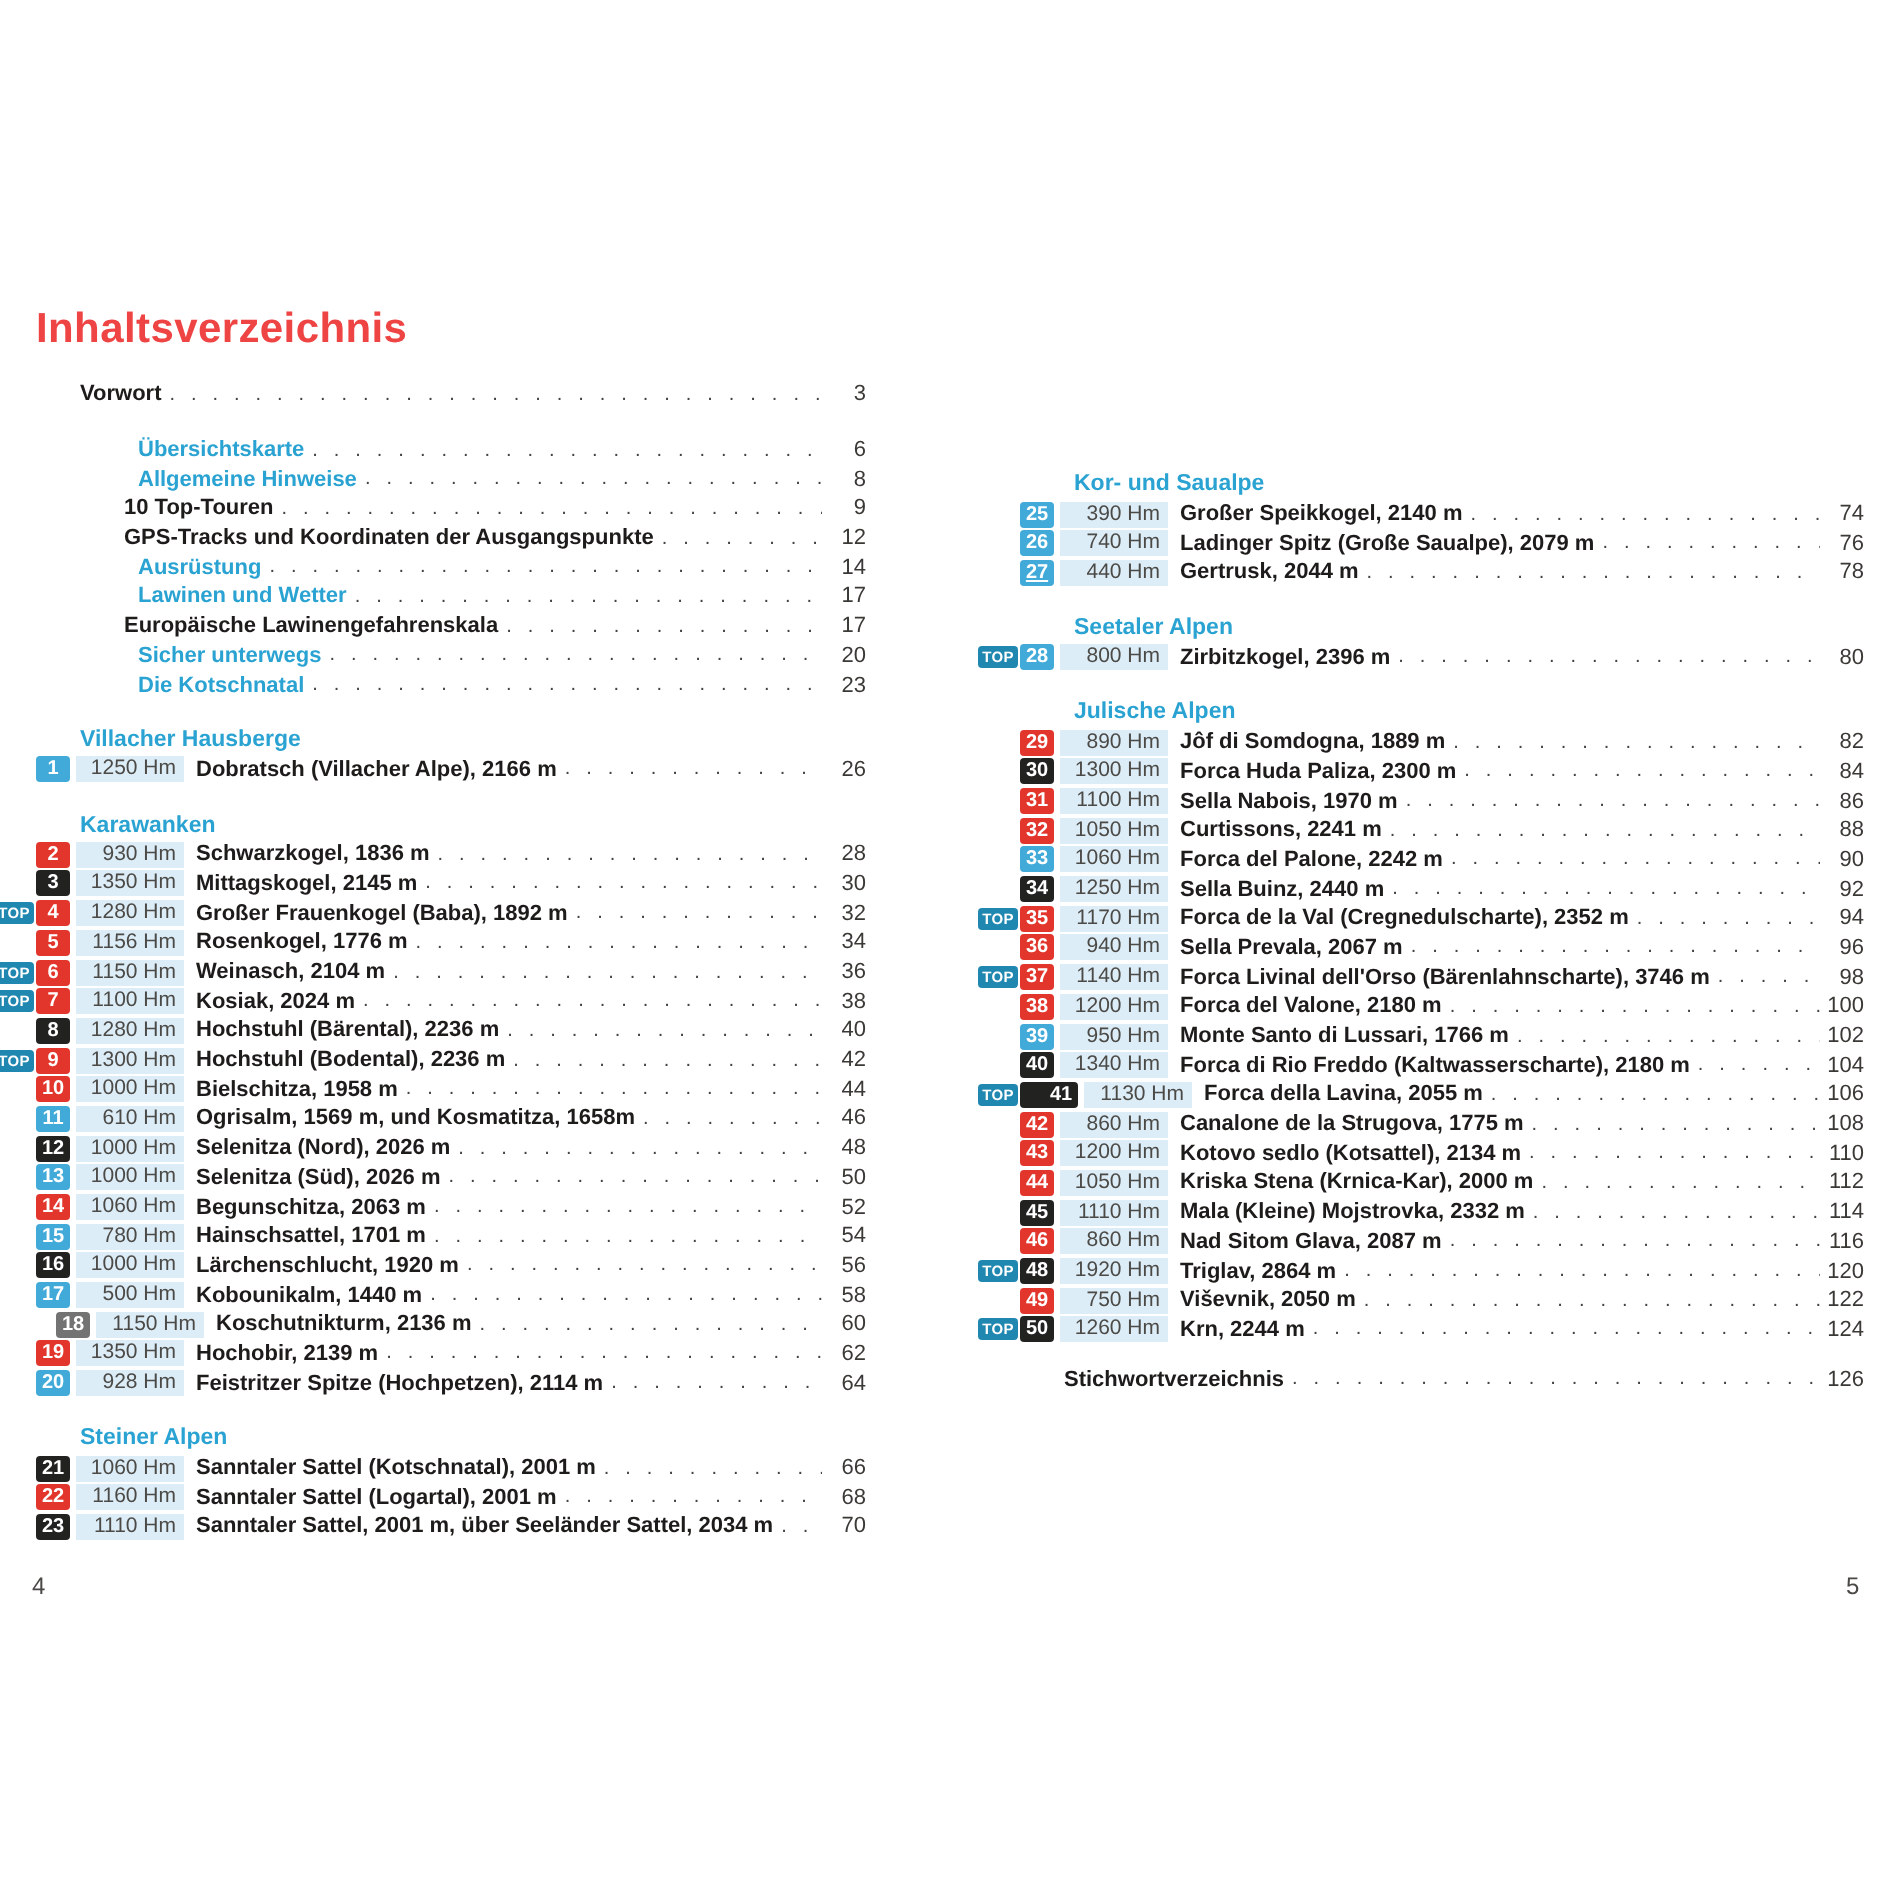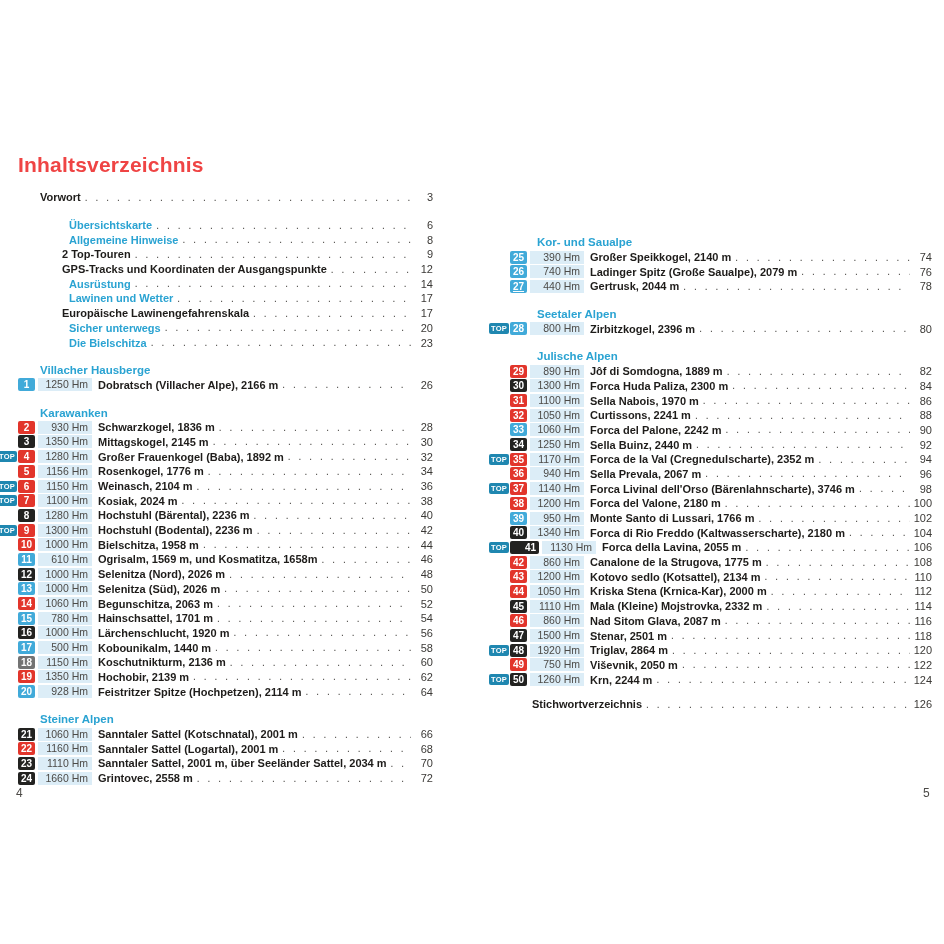--- a/index.html
+++ b/index.html
@@ -99,7 +99,7 @@
   </div>
 
   <div class="row front indent">
-    <span class="fm-label">2 Top-Touren</span>
+    <span class="fm-label">10 Top-Touren</span>
     <span class="dots"></span>
     <span class="pg">9</span>
   </div>

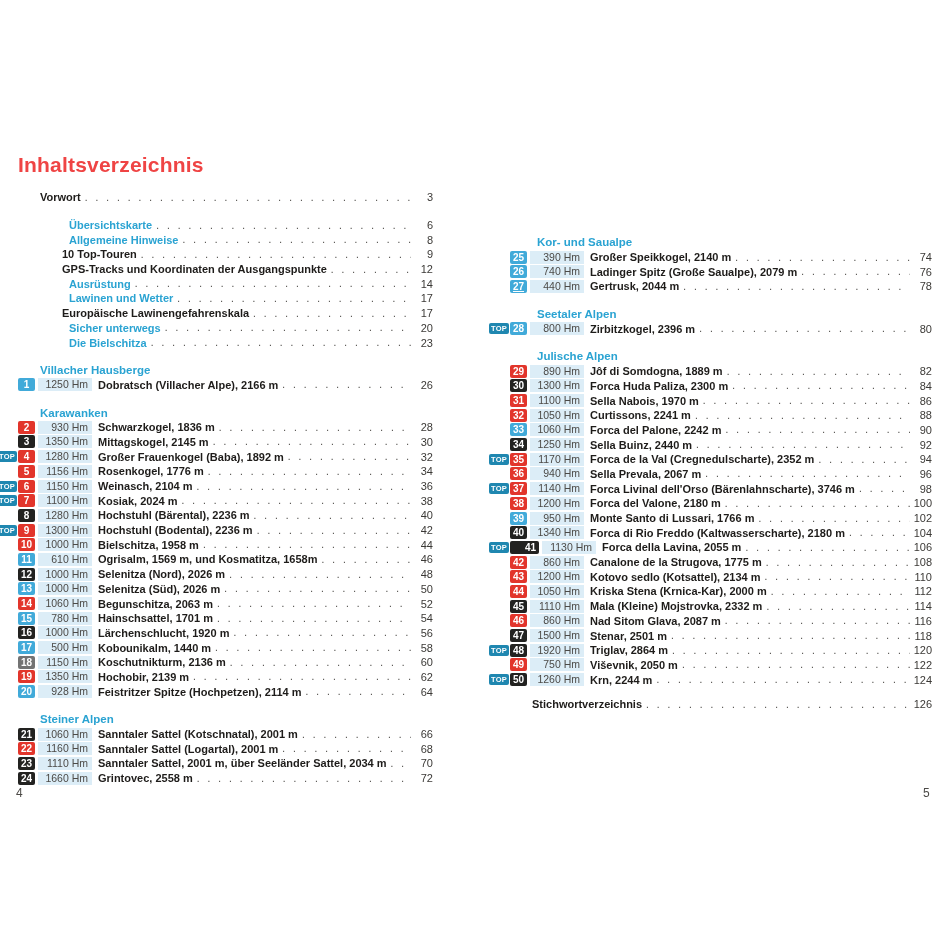--- a/index.html
+++ b/index.html
@@ -135,7 +135,7 @@
   </div>
 
   <div class="row front">
-    <span class="fm-label cyan">Die Bielschitza</span>
+    <span class="fm-label cyan">Die Kotschnatal</span>
     <span class="dots"></span>
     <span class="pg">23</span>
   </div>

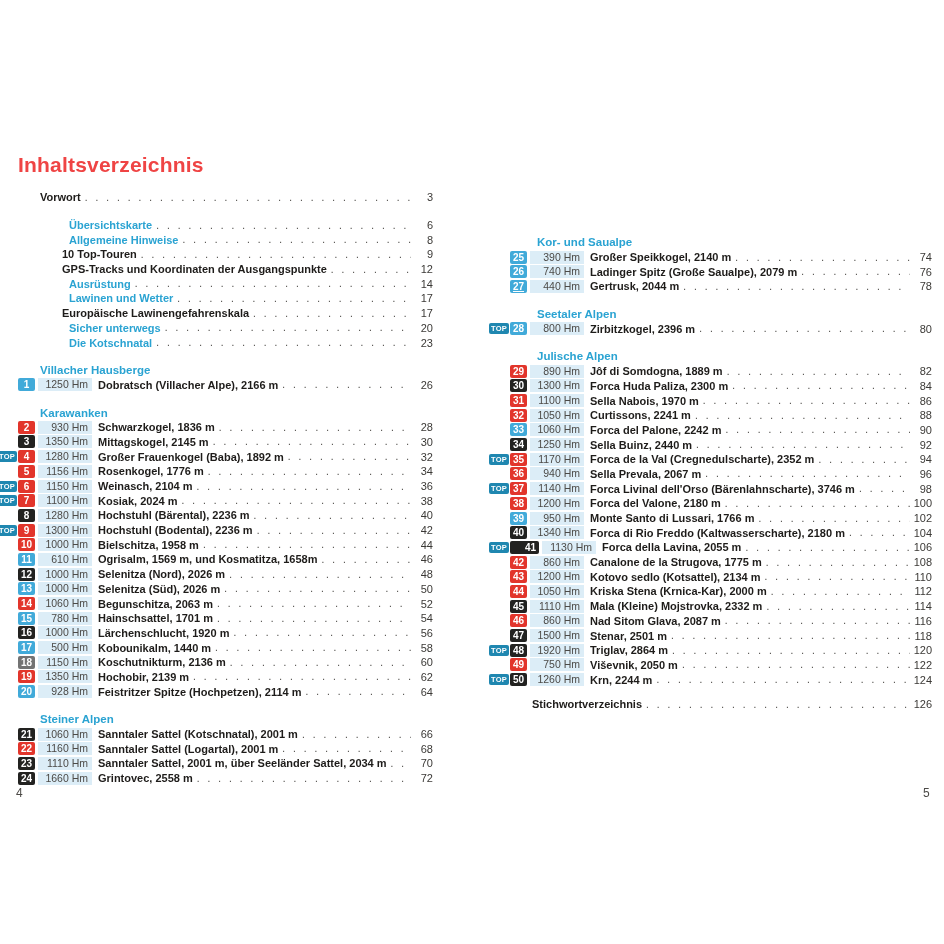--- a/index.html
+++ b/index.html
@@ -686,16 +686,6 @@
     <span class="pg">116</span>
   </div>
 
-  <div class="row tour">
-    <span class="top-slot">
-      
-    </span>
-    <span class="badge" style="background: rgb(34, 34, 32);">47</span>
-    <span class="hm-box">1500 Hm</span>
-    <span class="name">Stenar, 2501 m</span>
-    <span class="dots"></span>
-    <span class="pg">118</span>
-  </div>
 
   <div class="row tour has-top">
     <span class="top-slot">

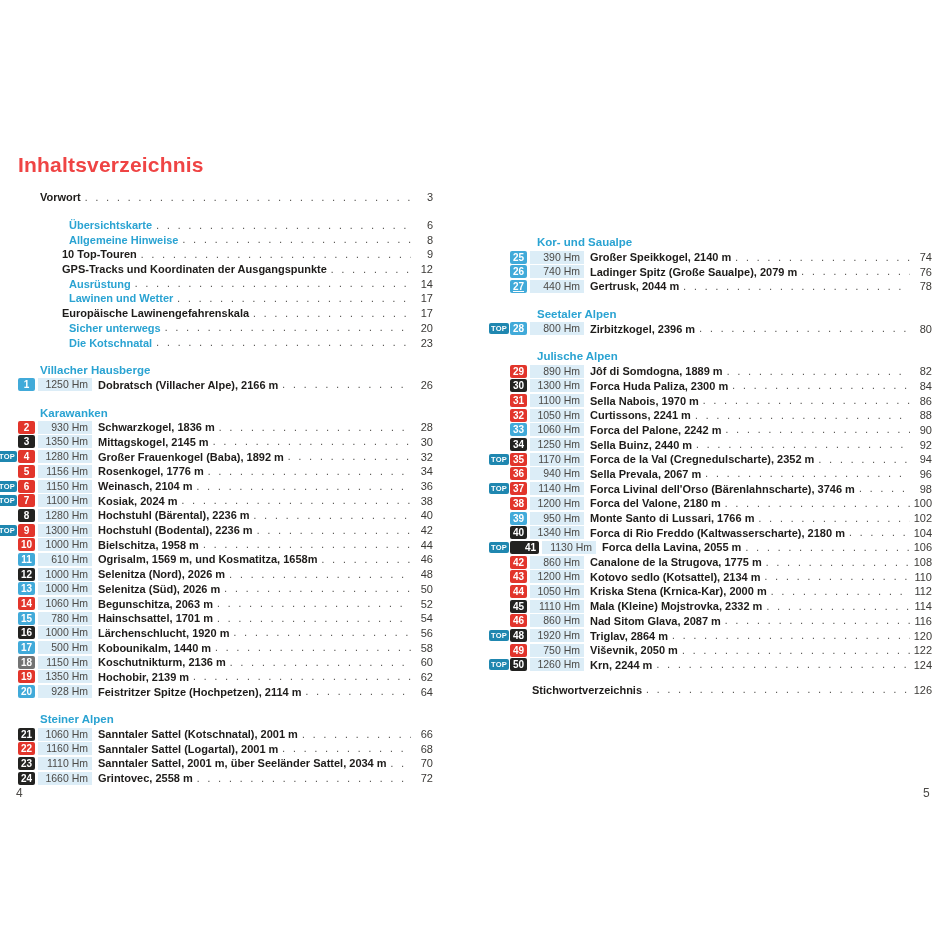--- a/index.html
+++ b/index.html
@@ -343,7 +343,7 @@
     <span class="top-slot">
       
     </span>
-    <span class="badge" style="background: #737373;">18</span>
+    <span class="badge" style="background: #737373; margin-left: 10px;">18</span>
     <span class="hm-box">1150 Hm</span>
     <span class="name">Koschutnikturm, 2136 m</span>
     <span class="dots"></span>

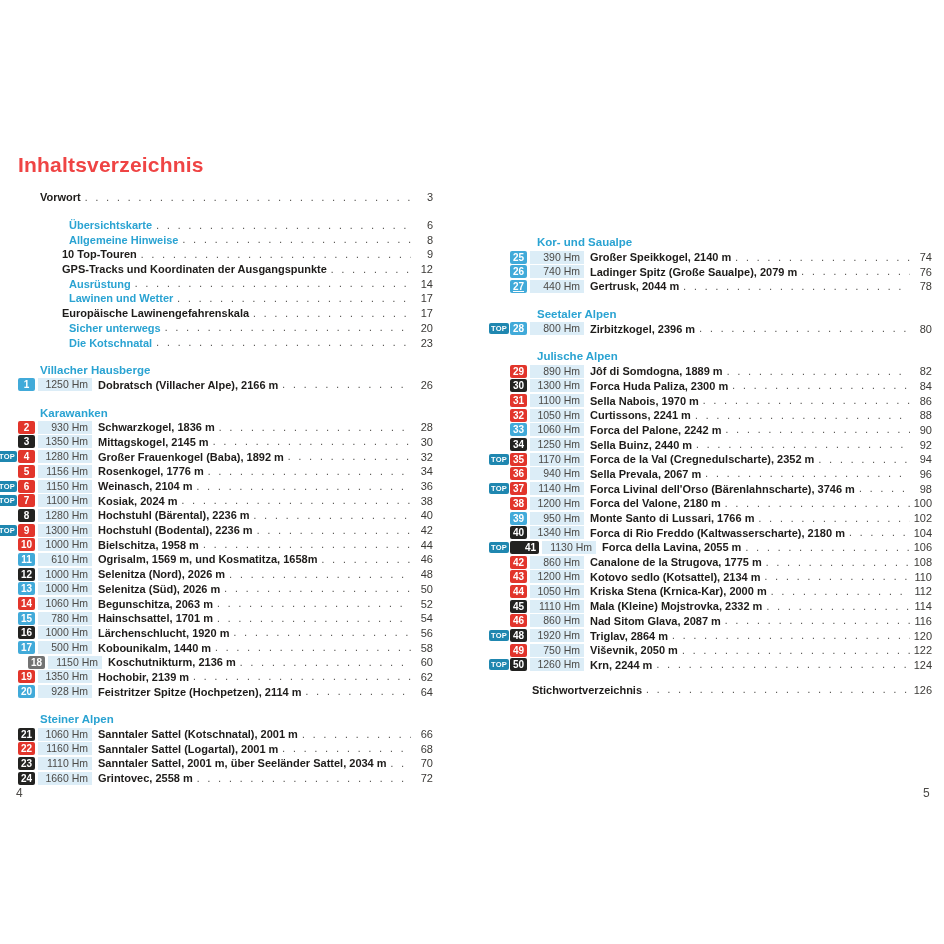--- a/index.html
+++ b/index.html
@@ -411,16 +411,6 @@
     <span class="pg">70</span>
   </div>
 
-  <div class="row tour">
-    <span class="top-slot">
-      
-    </span>
-    <span class="badge" style="background: rgb(34, 34, 32);">24</span>
-    <span class="hm-box">1660 Hm</span>
-    <span class="name">Grintovec, 2558 m</span>
-    <span class="dots"></span>
-    <span class="pg">72</span>
-  </div>
 </div>
 </div>
   </div>

